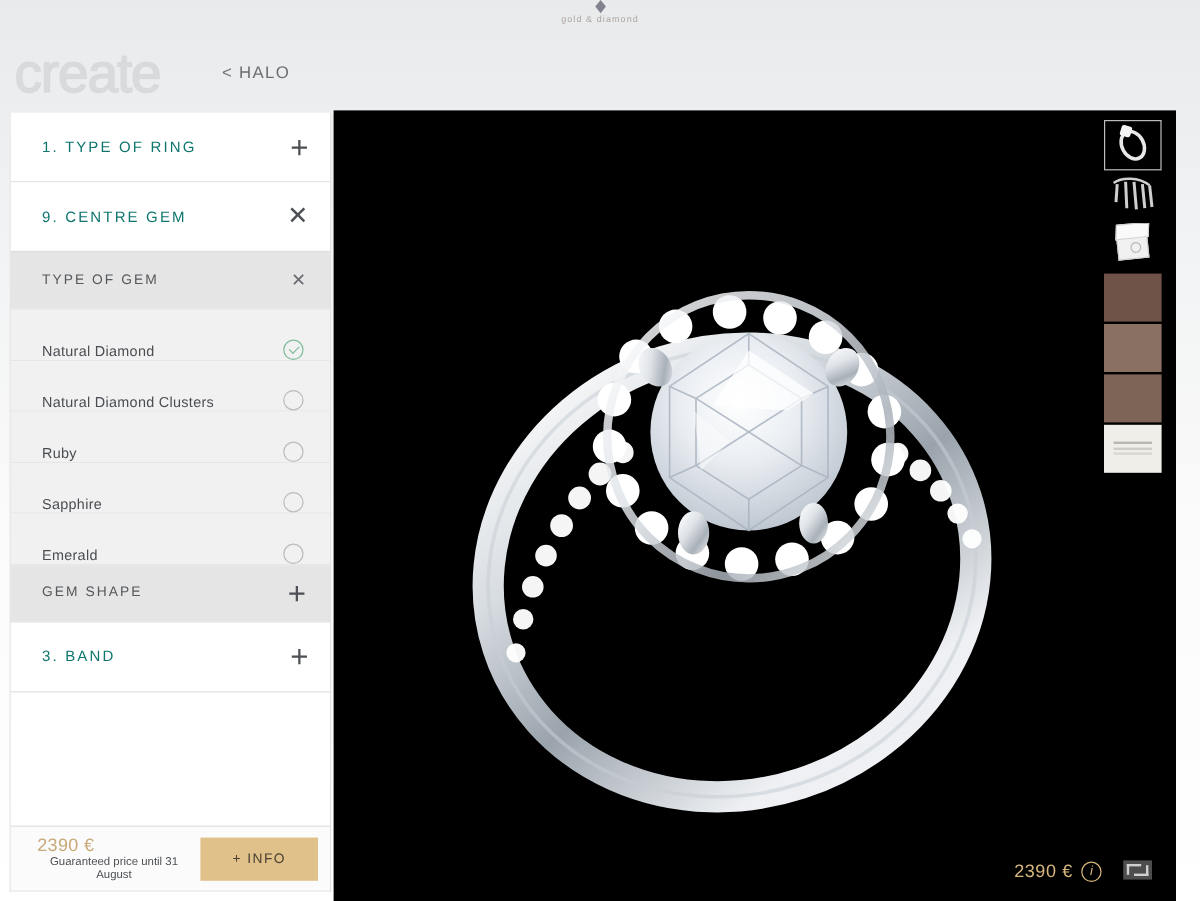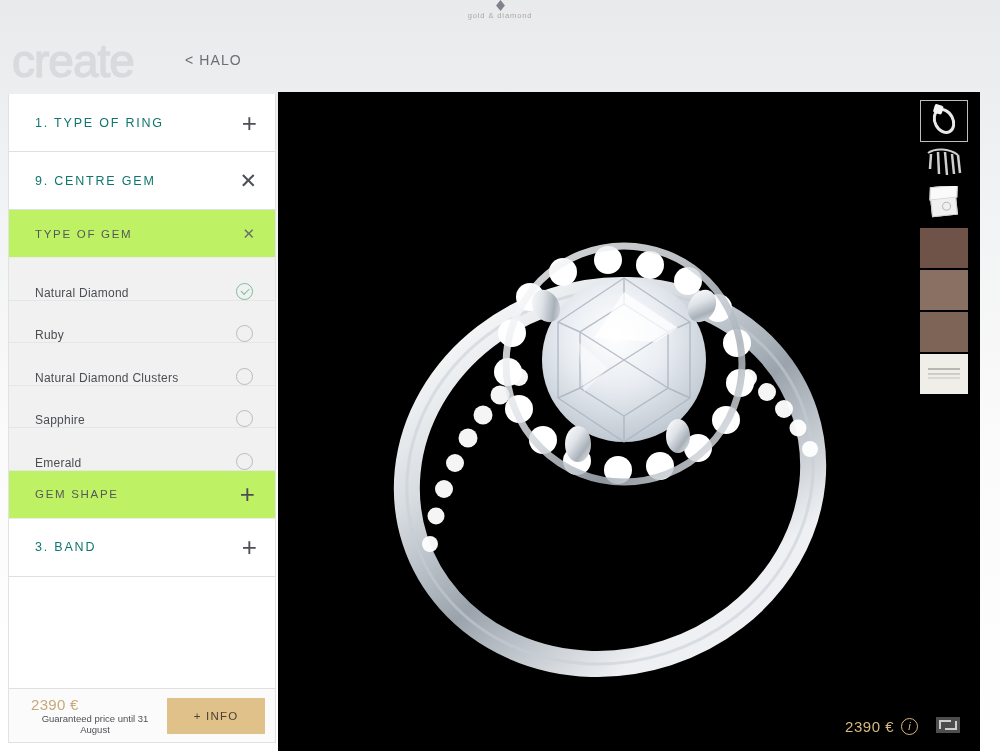--- a/index.html
+++ b/index.html
@@ -108,7 +108,7 @@
   .sub-row {
     position: relative;
     height: 48px;
-    background: #bef264;
+    background: #e5e5e5;
     border-bottom: 1px solid #ececec;
     display: flex;
     align-items: center;

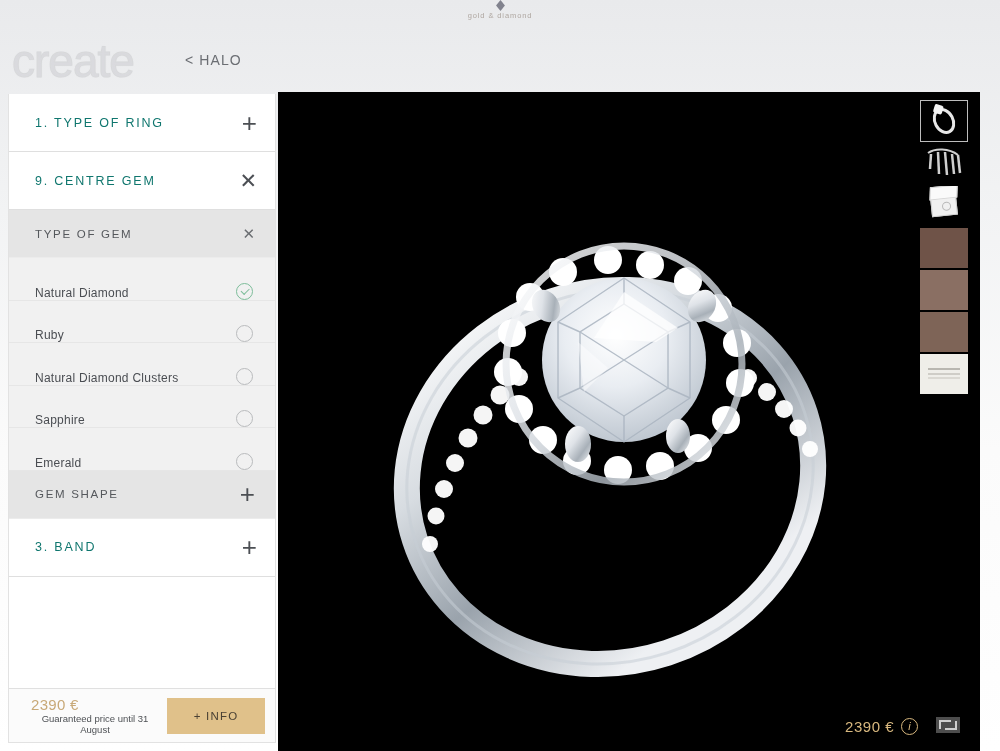--- a/index.html
+++ b/index.html
@@ -414,11 +414,11 @@
       <span class="radio checked"></span>
     </div>
     <div class="option-row">
+      <span class="label">Natural Diamond Clusters</span>
+      <span class="radio"></span>
+    </div>
+    <div class="option-row">
       <span class="label">Ruby</span>
-      <span class="radio"></span>
-    </div>
-    <div class="option-row">
-      <span class="label">Natural Diamond Clusters</span>
       <span class="radio"></span>
     </div>
     <div class="option-row">

